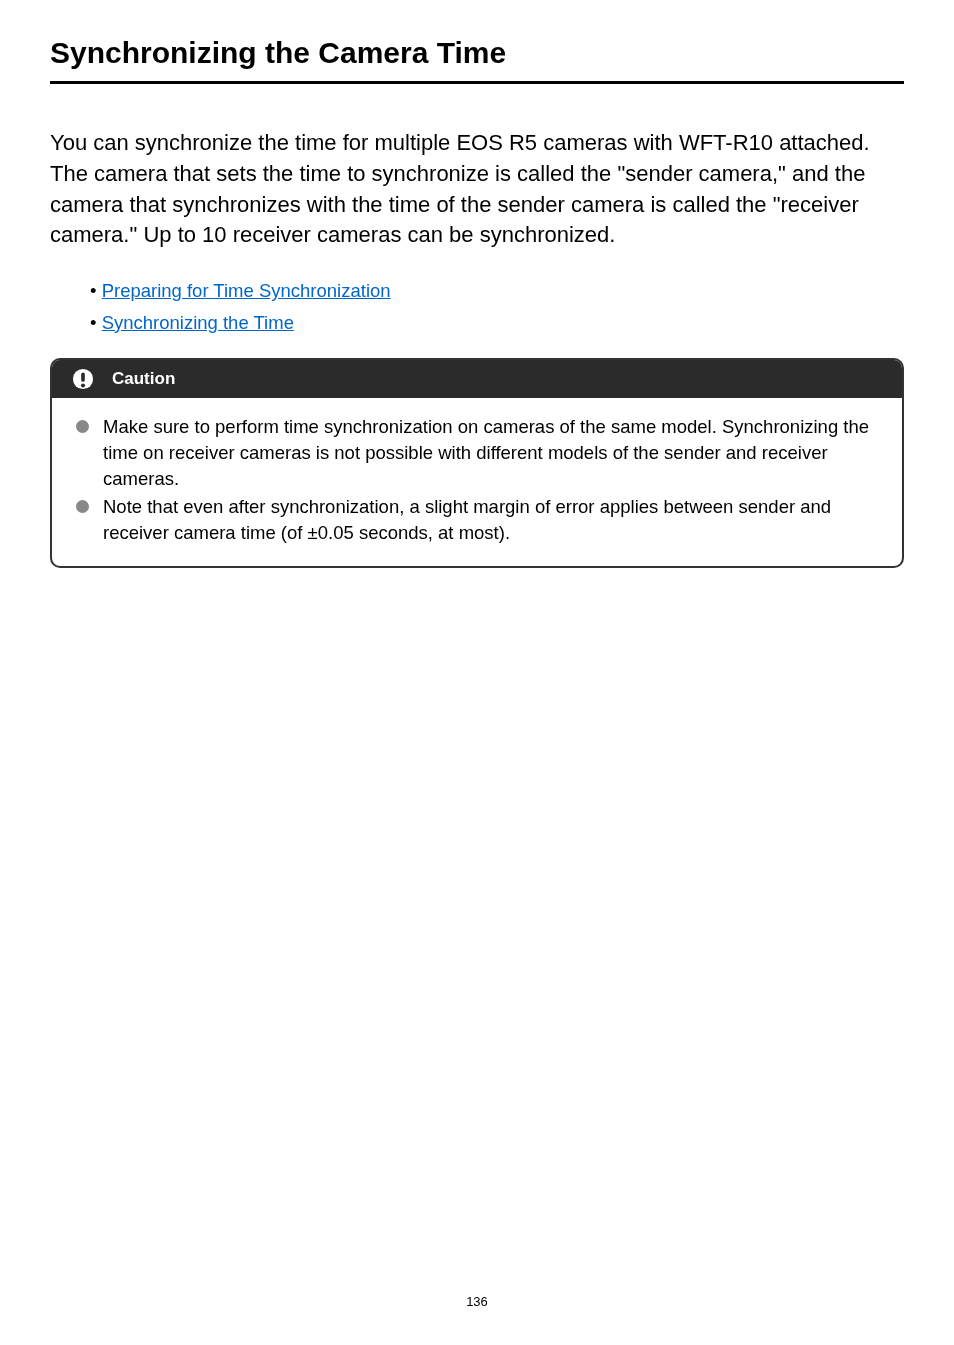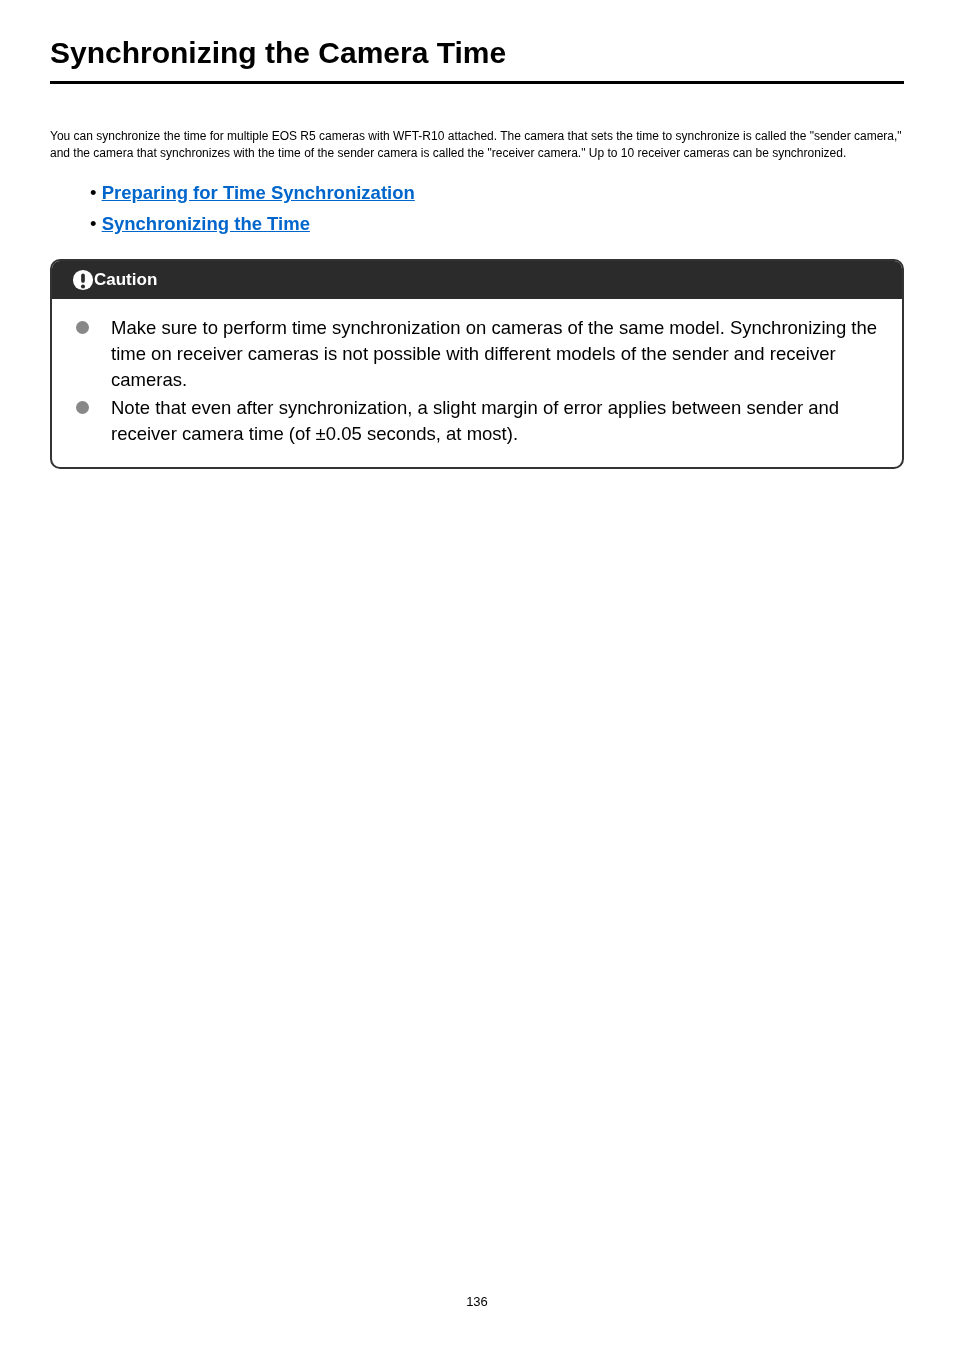--- a/index.html
+++ b/index.html
@@ -24,9 +24,9 @@
     margin-bottom: 44px;
   }
   .intro-text {
-    font-size: 12px;
+    font-size: 22px;
     line-height: 1.4;
-    margin-bottom: 15px;
+    margin-bottom: 24px;
   }
   .links-list {
     list-style: none;

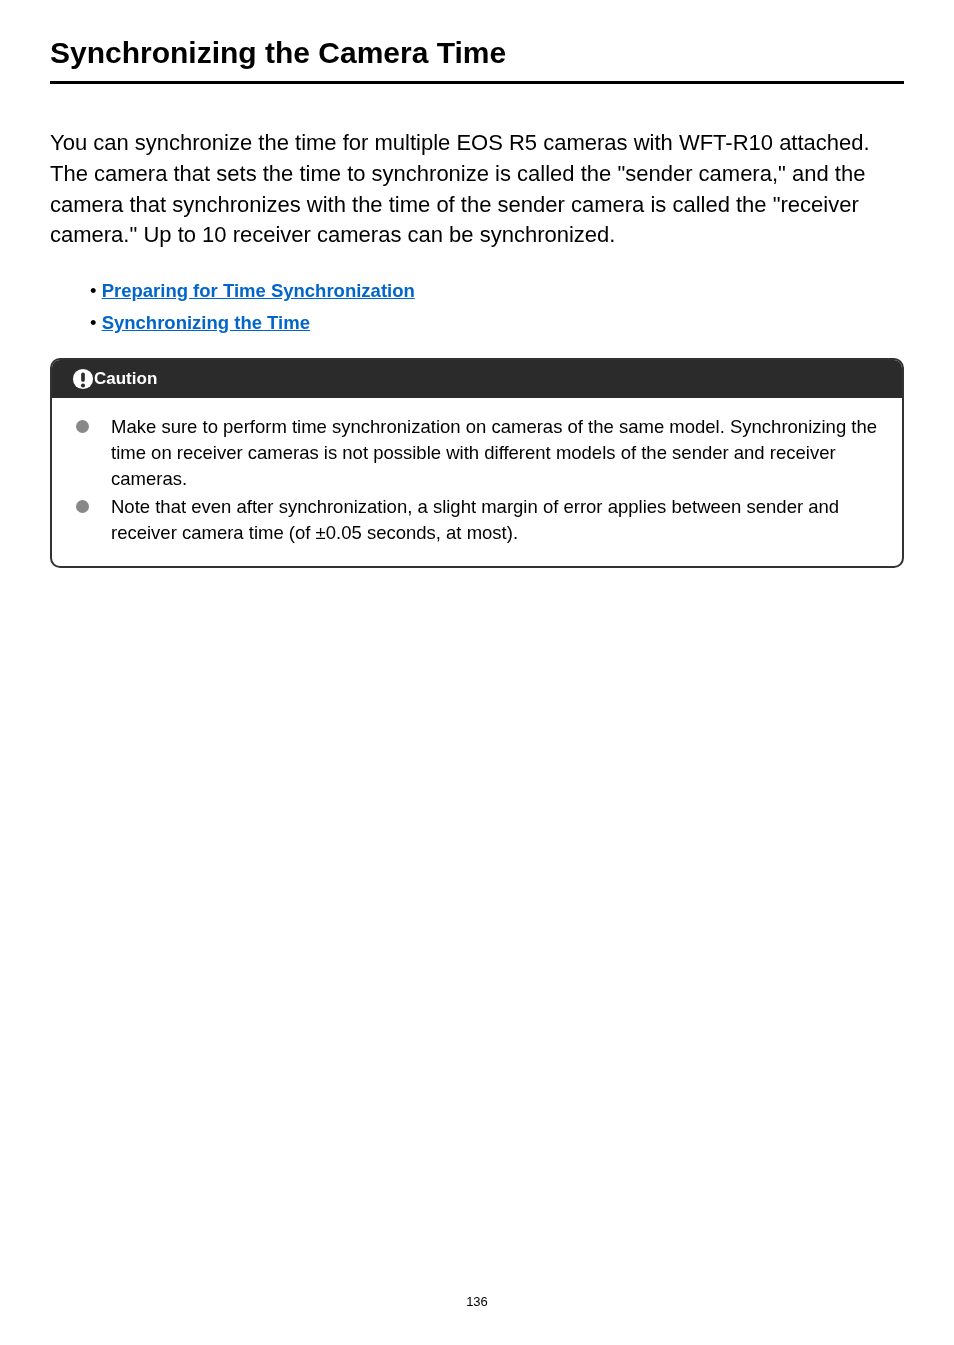--- a/index.html
+++ b/index.html
@@ -44,7 +44,6 @@
   .links-list a {
     color: #0066cc;
     text-decoration: underline;
-    font-weight: bold;
   }
   .caution-box {
     border: 2px solid #333;

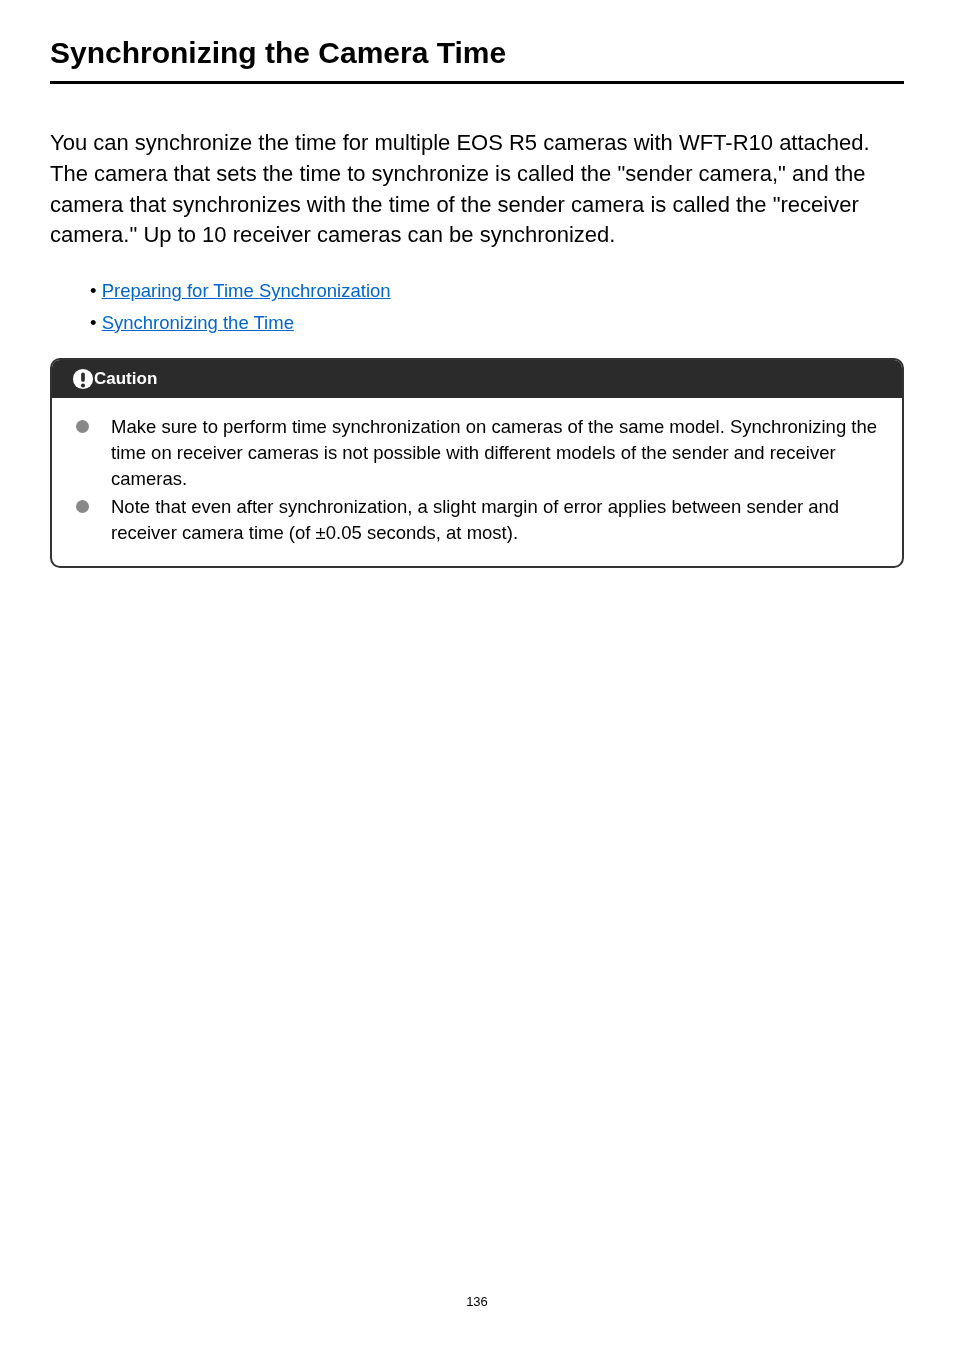--- a/index.html
+++ b/index.html
@@ -57,6 +57,7 @@
     padding: 8px 16px 8px 20px;
     display: flex;
     align-items: center;
+    gap: 18px;
     font-size: 17px;
     font-weight: bold;
   }

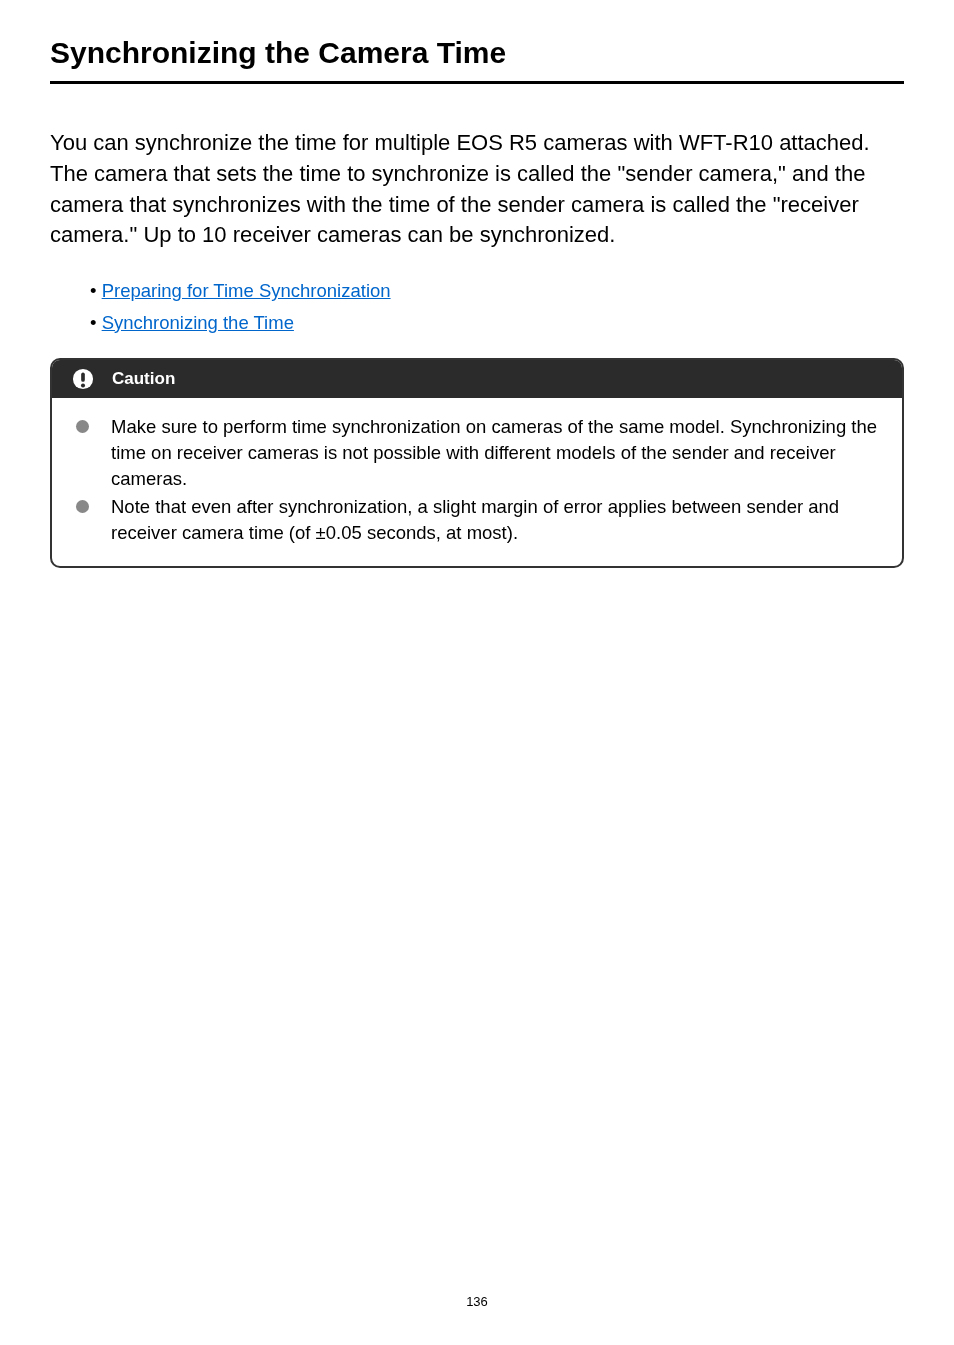--- a/index.html
+++ b/index.html
@@ -76,7 +76,7 @@
     font-size: 18.5px;
     line-height: 1.4;
     display: flex;
-    gap: 22px;
+    gap: 14px;
     margin-bottom: 2px;
   }
   .caution-list li .bullet-dot {

